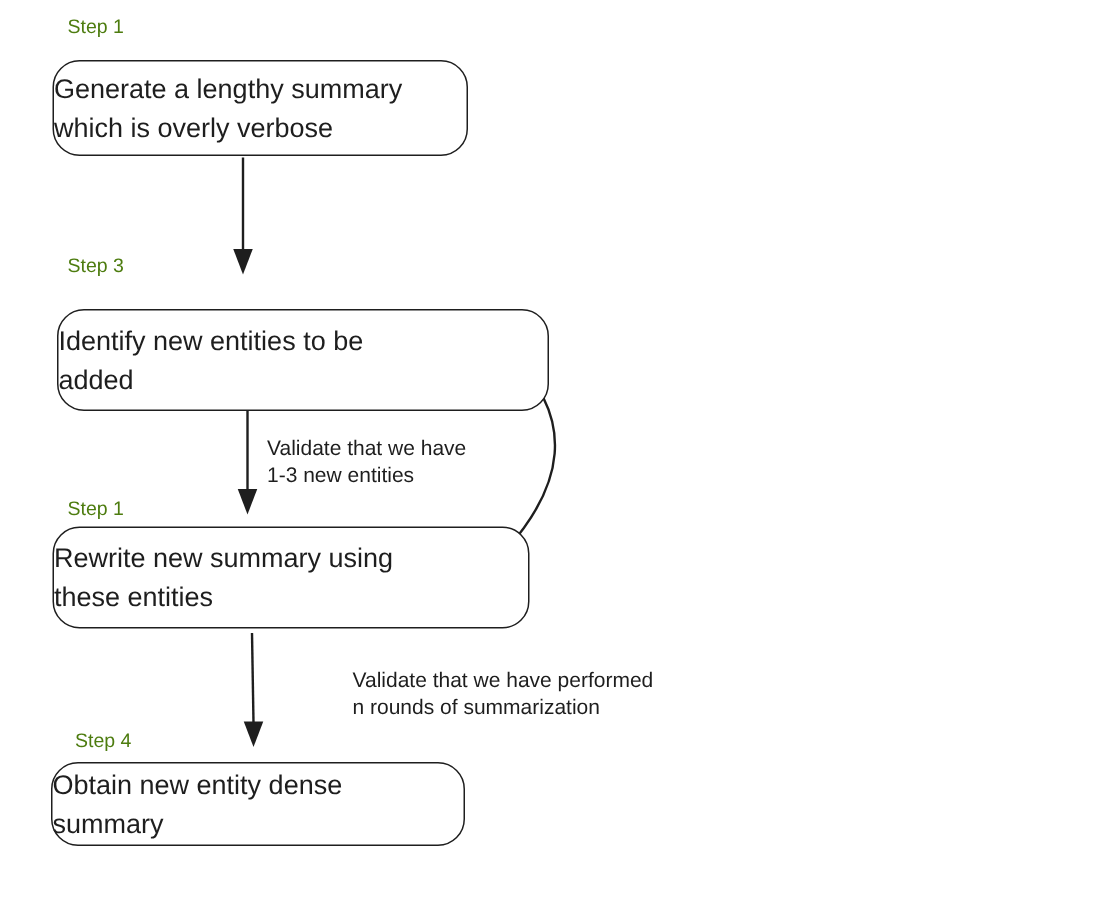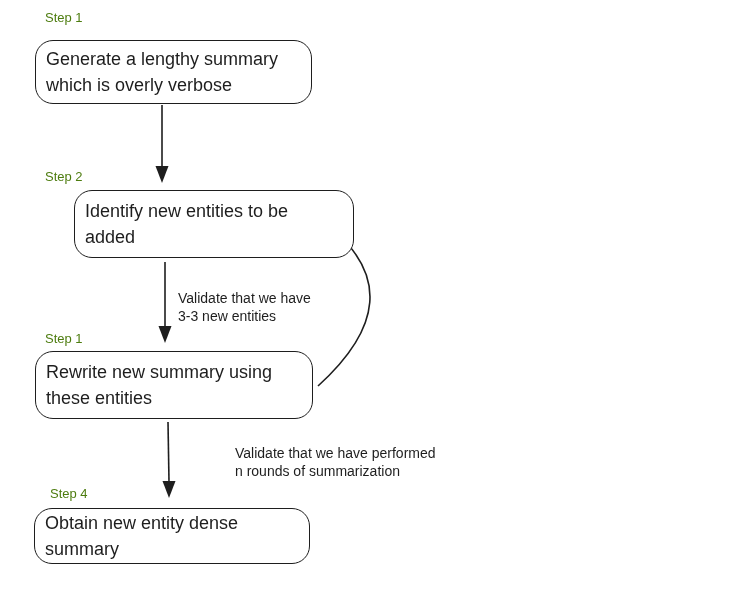--- a/index.html
+++ b/index.html
@@ -29,7 +29,7 @@
     border-radius: 18px;
     display: flex;
     align-items: center;
-    padding: 0 10px;
+    padding: 0 0;
     box-sizing: border-box;
     background: #ffffff;
   }

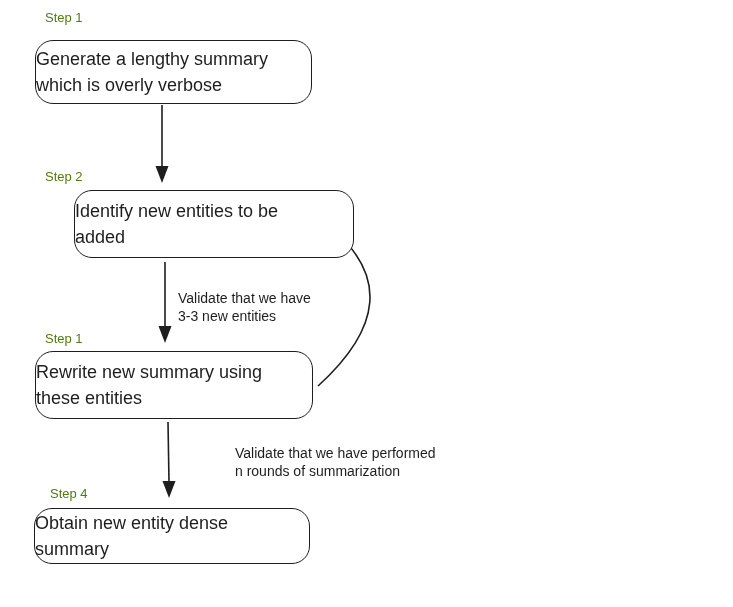--- a/index.html
+++ b/index.html
@@ -109,7 +109,7 @@
 which is overly verbose</span>
   </div>
 
-  <div class="step-label" style="left:45px; top:169px;">Step 2</div>
+  <div class="step-label" style="left:45px; top:169px;">Step 3</div>
   <div class="step-box" style="left:38px; top:190px; width:280px; height:68px;margin-left:36px;">
     <span class="box-text">Identify new entities to be
 added</span>

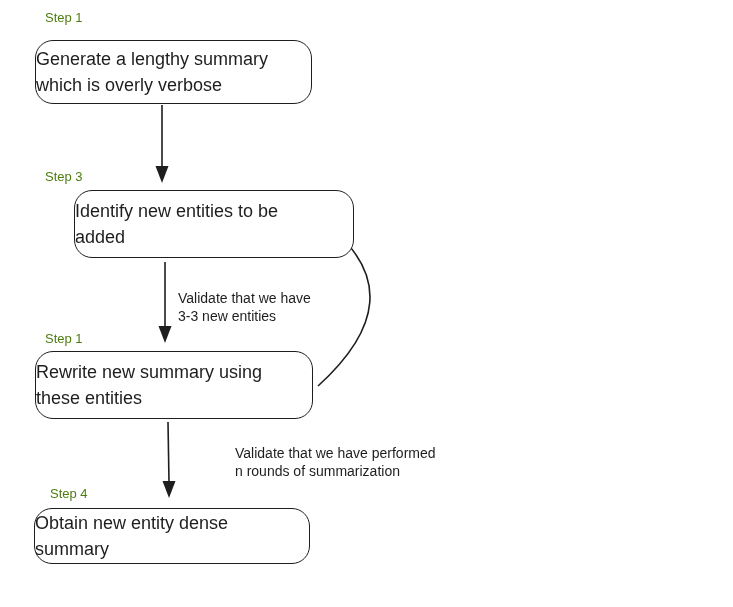--- a/index.html
+++ b/index.html
@@ -110,7 +110,7 @@
   </div>
 
   <div class="step-label" style="left:45px; top:169px;">Step 3</div>
-  <div class="step-box" style="left:38px; top:190px; width:280px; height:68px;margin-left:36px;">
+  <div class="step-box" style="left:38px; top:206px; width:328px; height:68px;">
     <span class="box-text">Identify new entities to be
 added</span>
   </div>

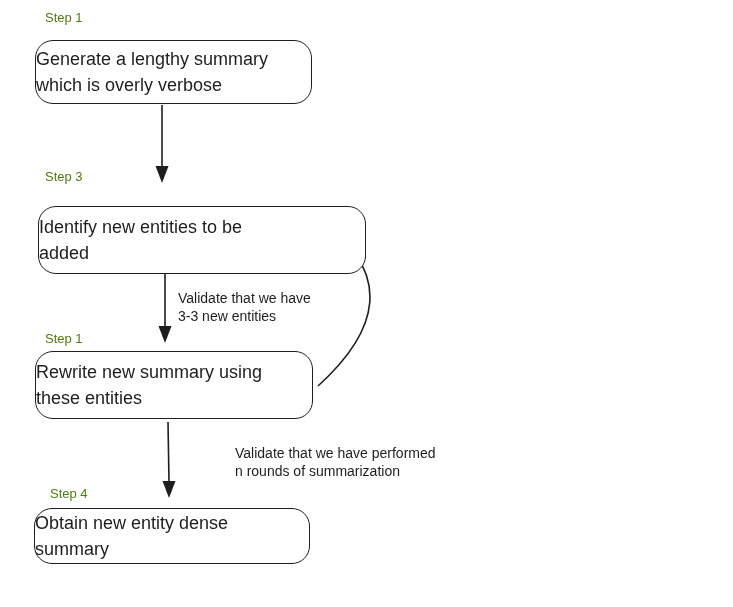--- a/index.html
+++ b/index.html
@@ -116,7 +116,7 @@
   </div>
 
   <div class="arrow-label" style="left:178px; top:289px;">Validate that we have
-3-3 new entities</div>
+1-3 new entities</div>
 
   <div class="step-label" style="left:45px; top:331px;">Step 1</div>
   <div class="step-box" style="left:35px; top:351px; width:278px; height:68px;">

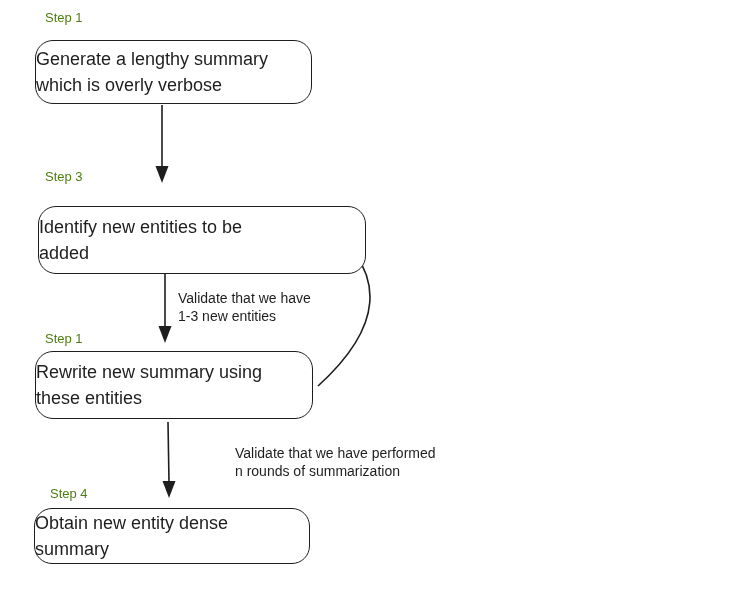--- a/index.html
+++ b/index.html
@@ -119,7 +119,7 @@
 1-3 new entities</div>
 
   <div class="step-label" style="left:45px; top:331px;">Step 1</div>
-  <div class="step-box" style="left:35px; top:351px; width:278px; height:68px;">
+  <div class="step-box" style="left:35px; top:351px; width:318px; height:68px;">
     <span class="box-text">Rewrite new summary using
 these entities</span>
   </div>

